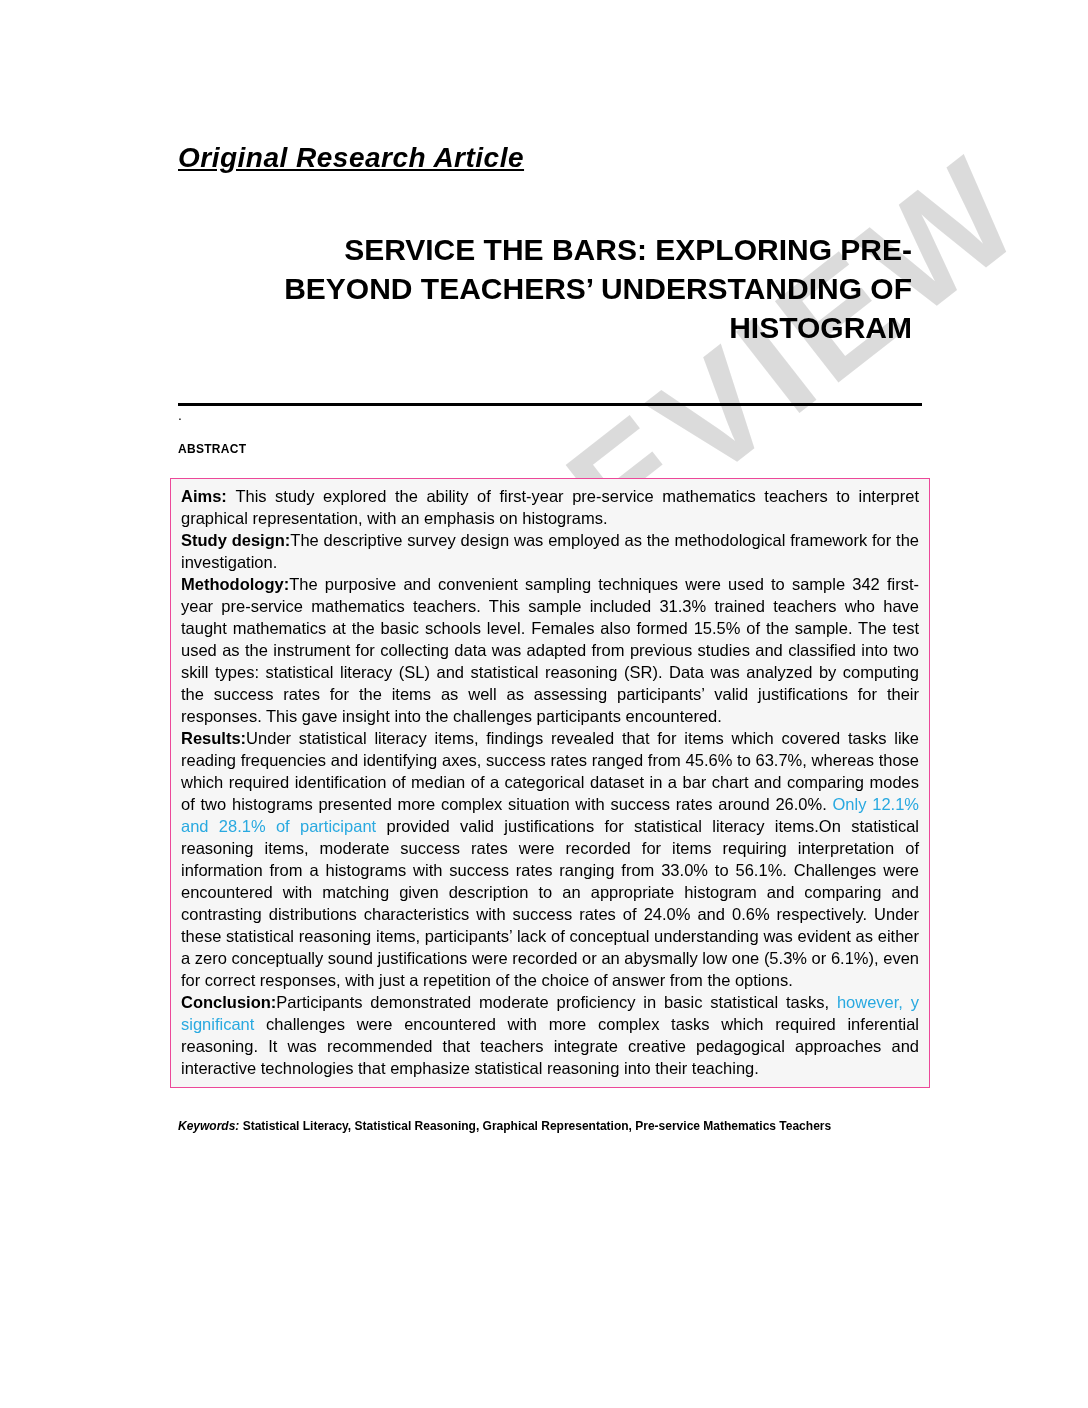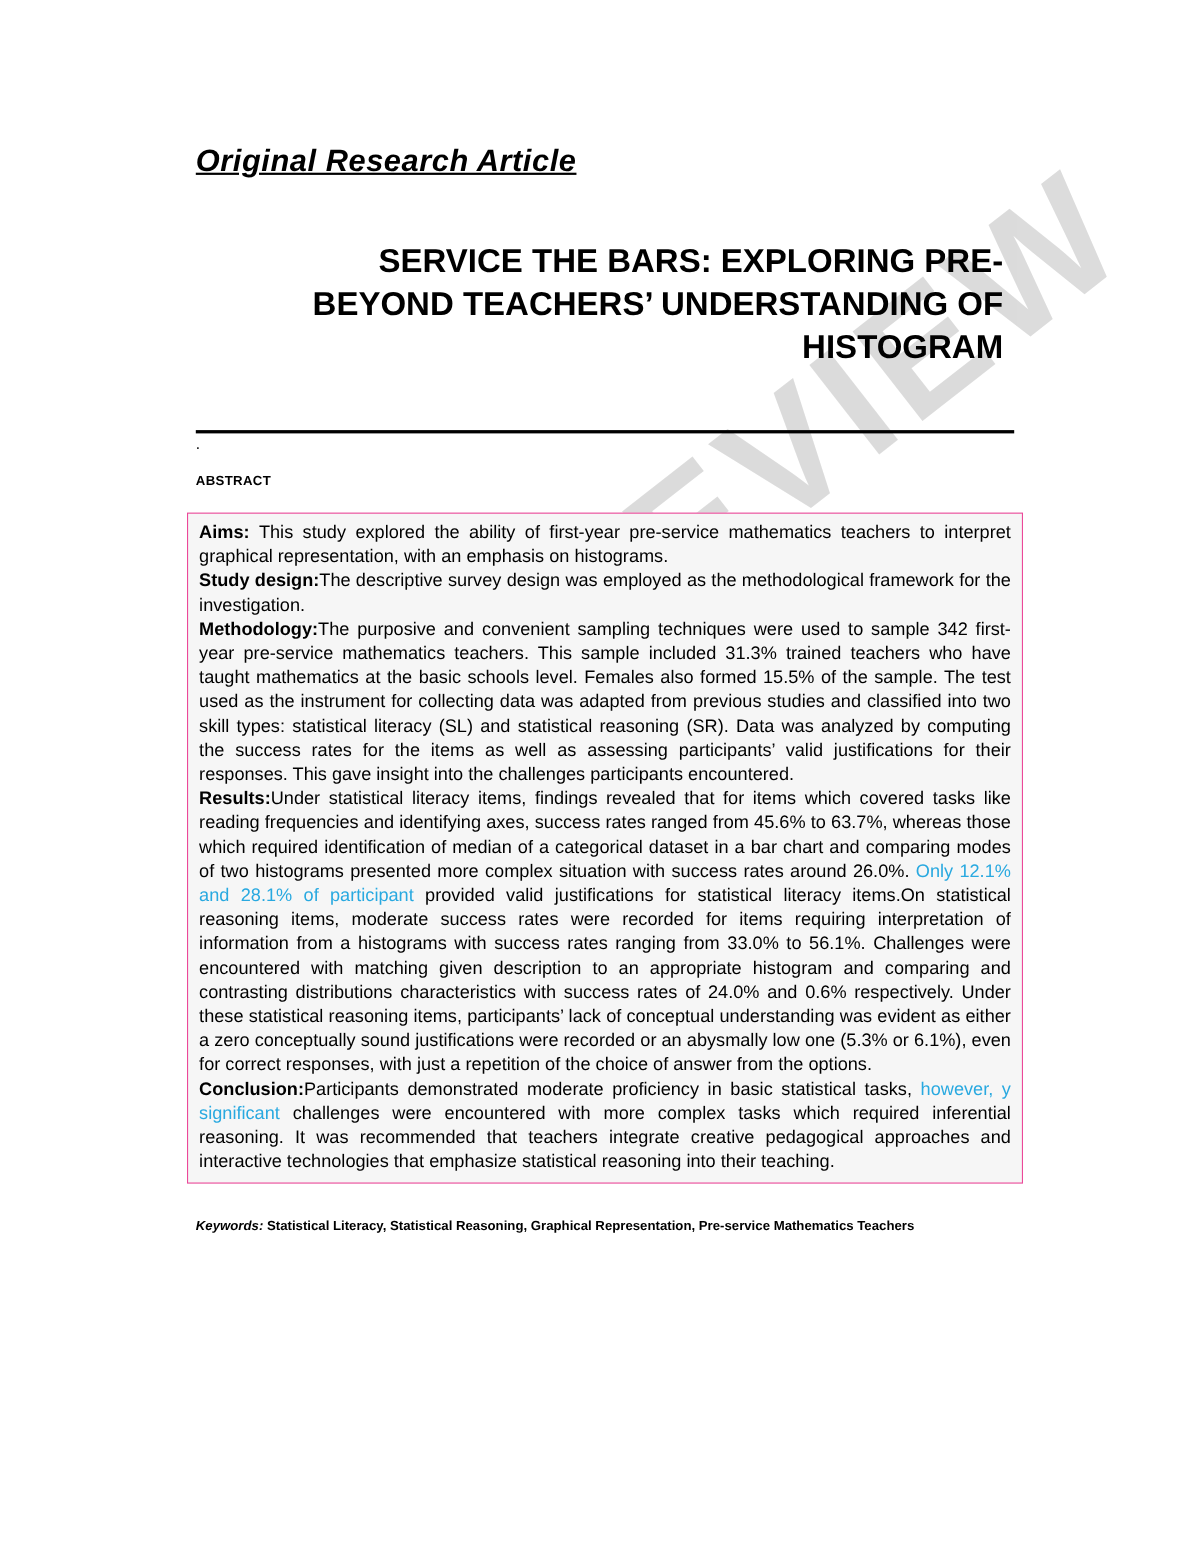--- a/index.html
+++ b/index.html
@@ -27,7 +27,7 @@
   }
   .content {
     position:absolute;
-    left:178px; top:0;
+    left:178px; top:12px;
     width:744px;
     z-index:1;
   }

